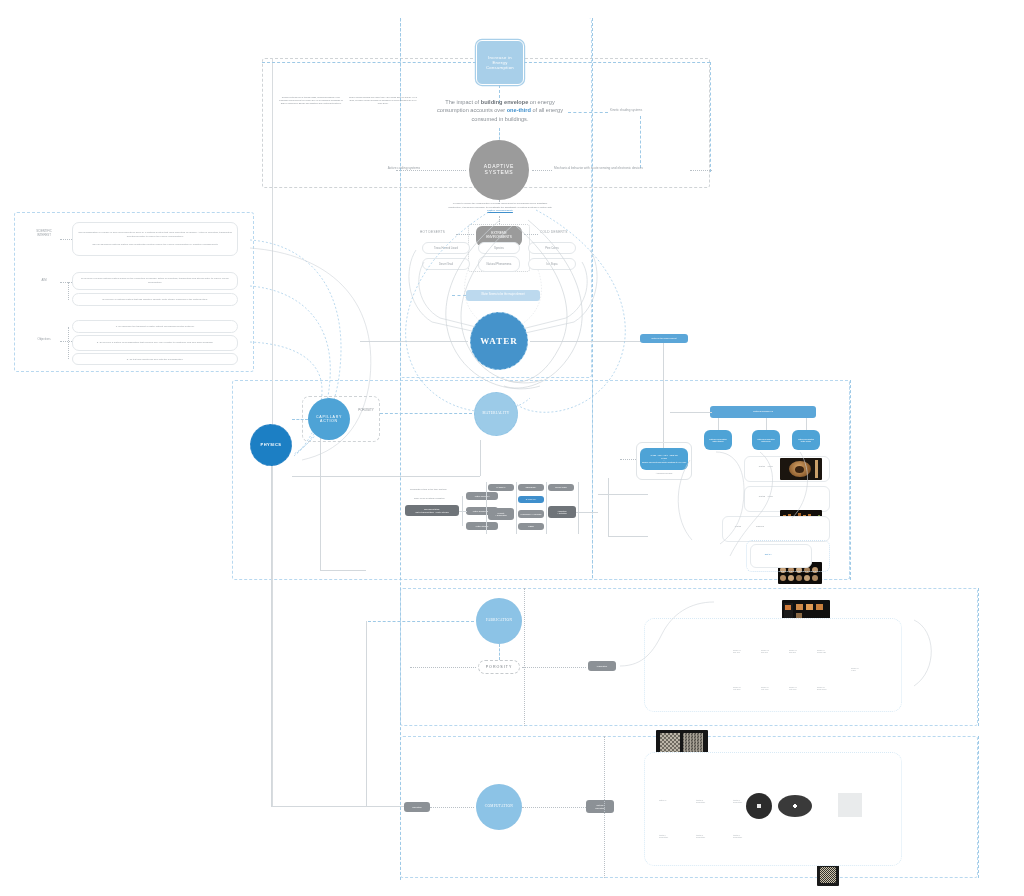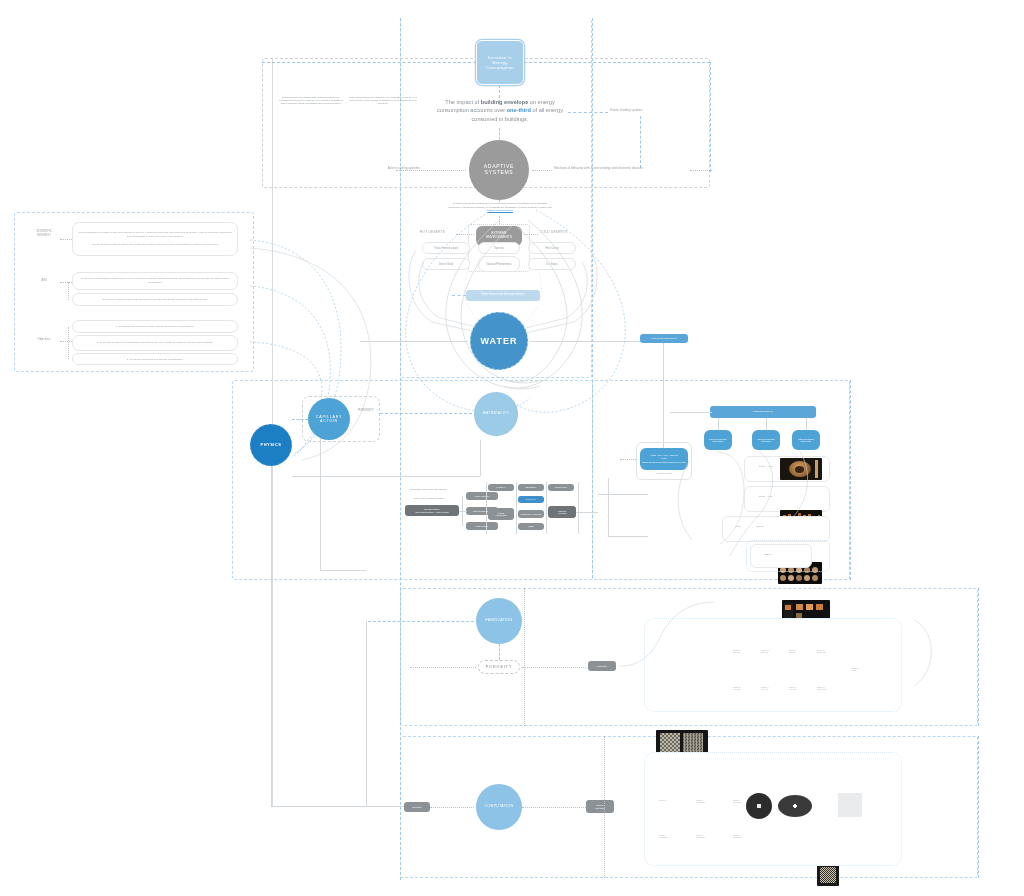--- a/index.html
+++ b/index.html
@@ -16,7 +16,7 @@
   .circ{border-radius:50%;display:flex;align-items:center;justify-content:center;text-align:center;
         color:#fff;letter-spacing:.7px;line-height:1.15;}
   .circ.dashed-ring{border:1.6px dashed #4a93cc;}
-  .circ.dashed-ring-lt{border:1.6px dashed #8dc2e4;}
+  .circ.dashed-ring-lt{border:1.6px dashed #8dc2e4;font-family:Liberation Serif, serif;}
 
   .rbox{border-radius:6px;display:flex;align-items:center;justify-content:center;text-align:center;line-height:1.2;}
   .tagbox{border-radius:3px;display:flex;align-items:center;justify-content:center;text-align:center;line-height:1.15;}

